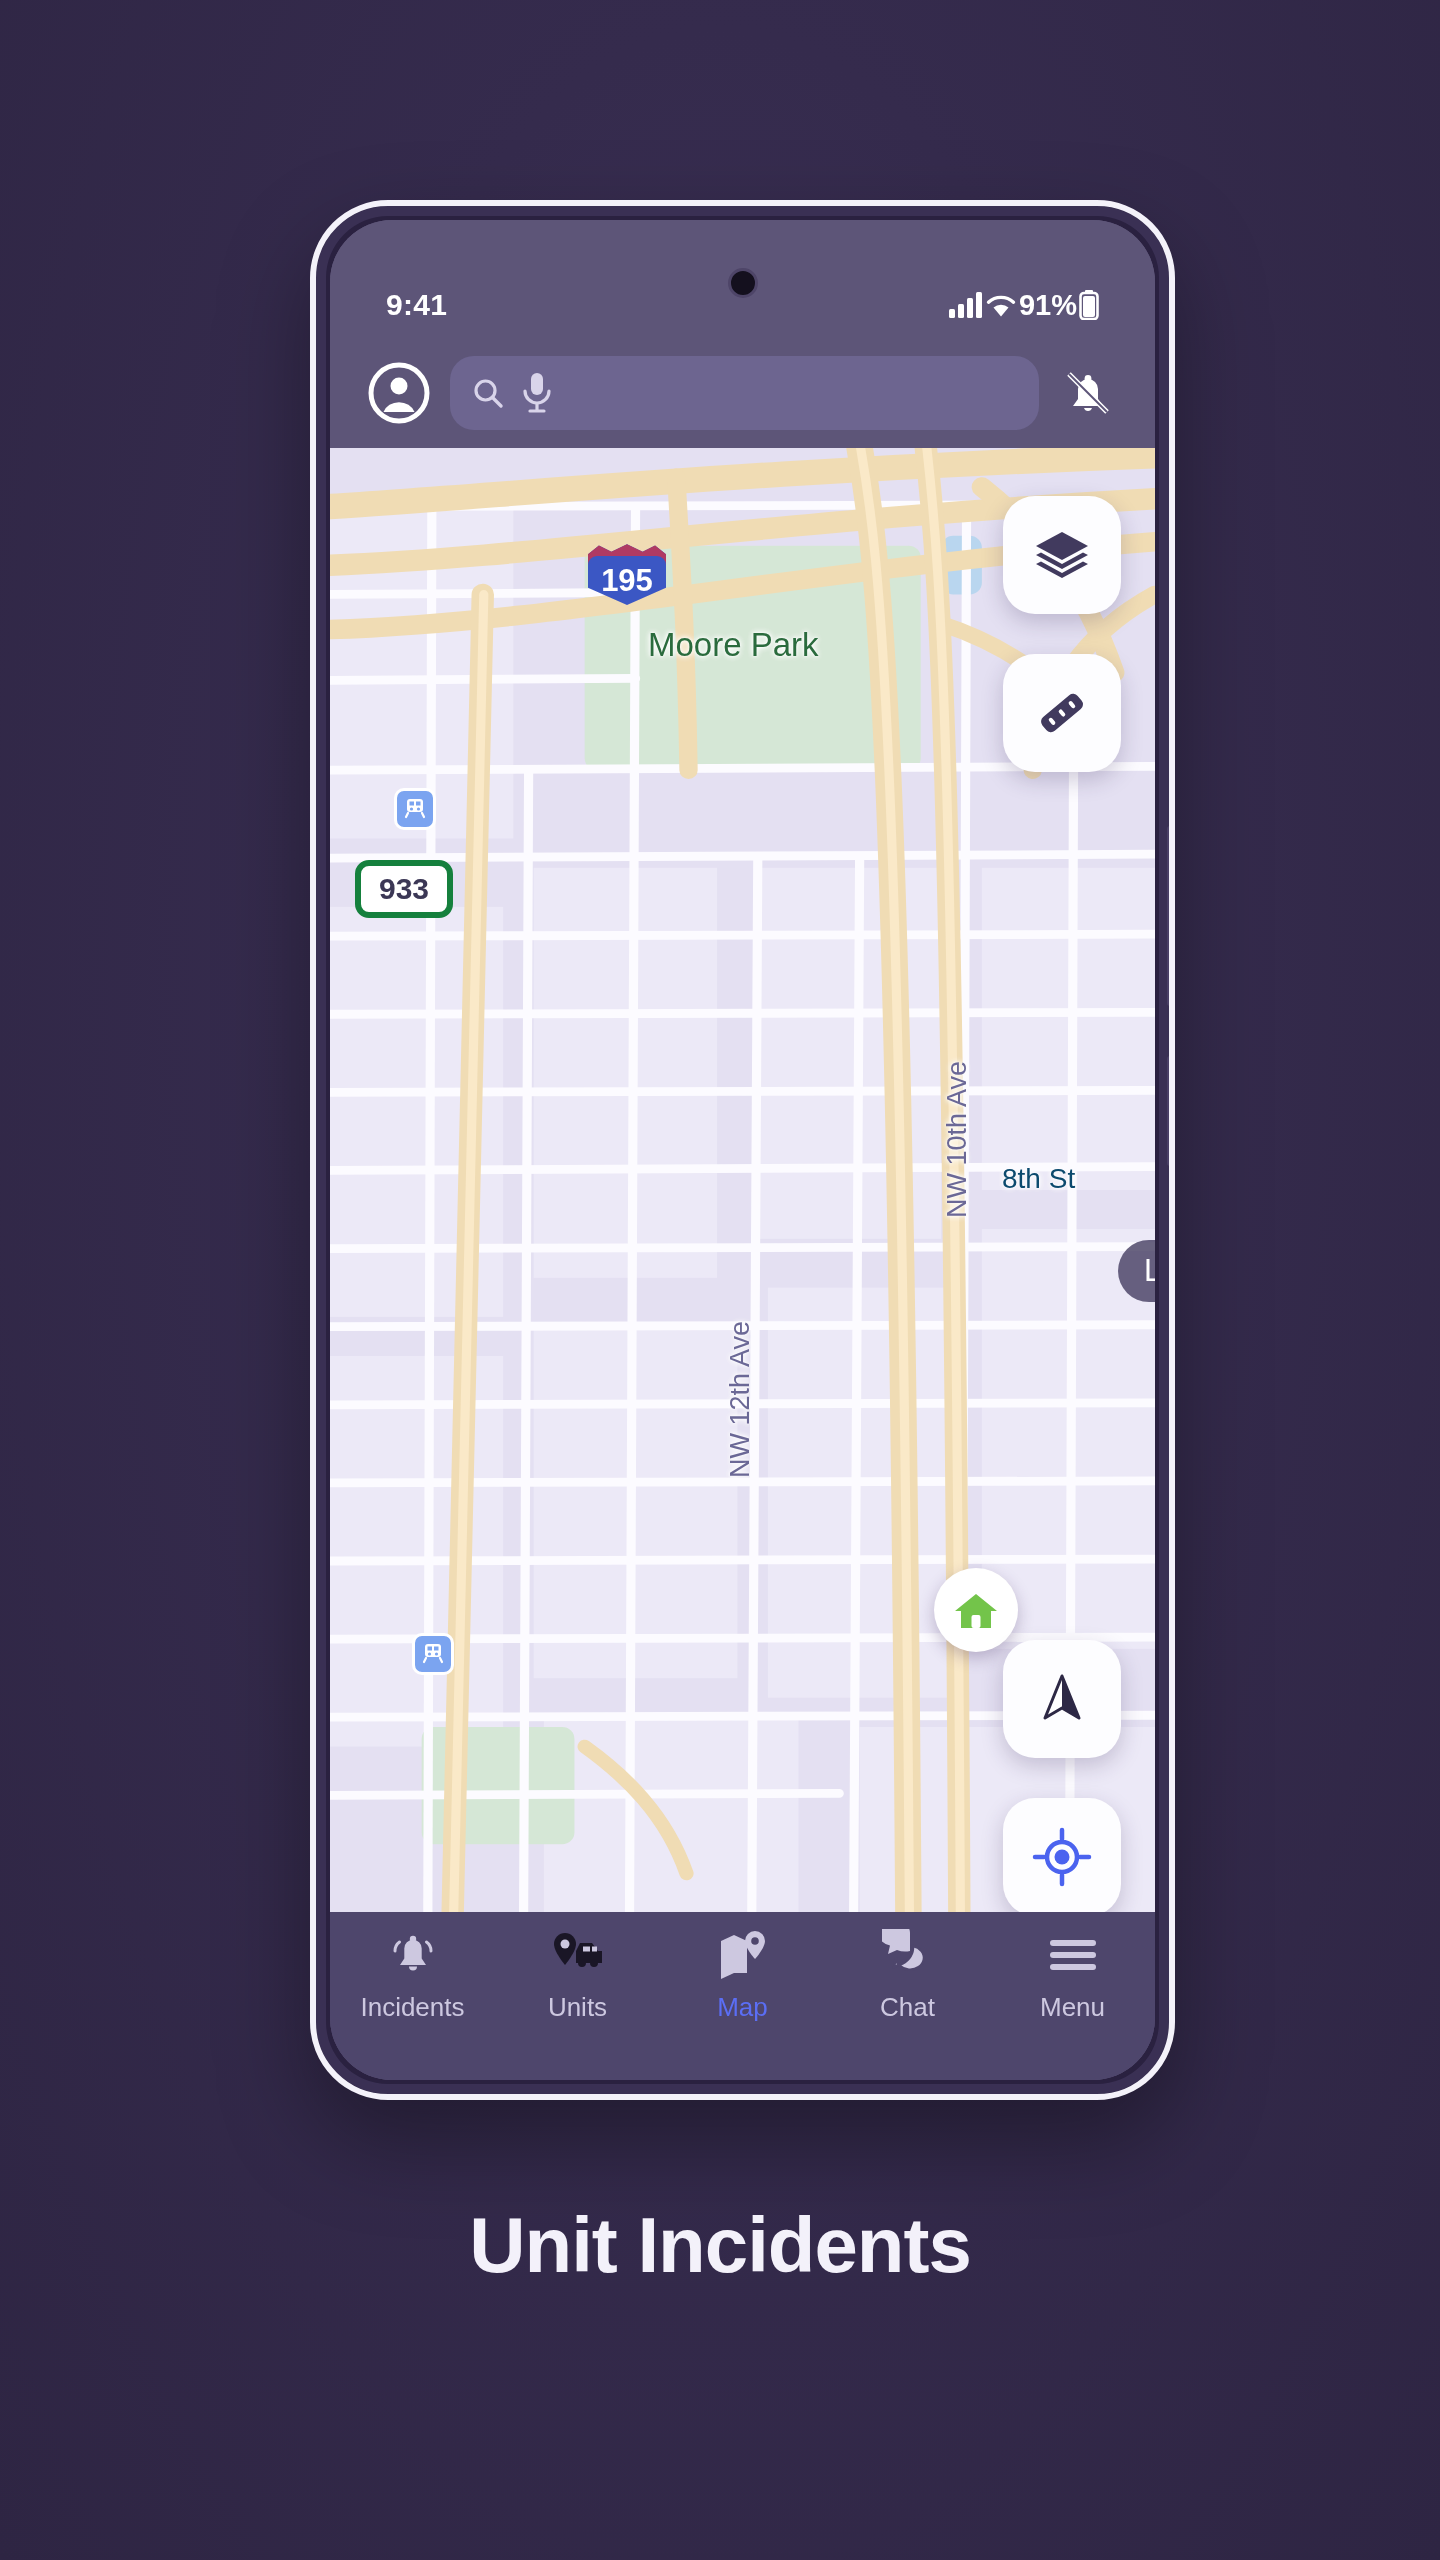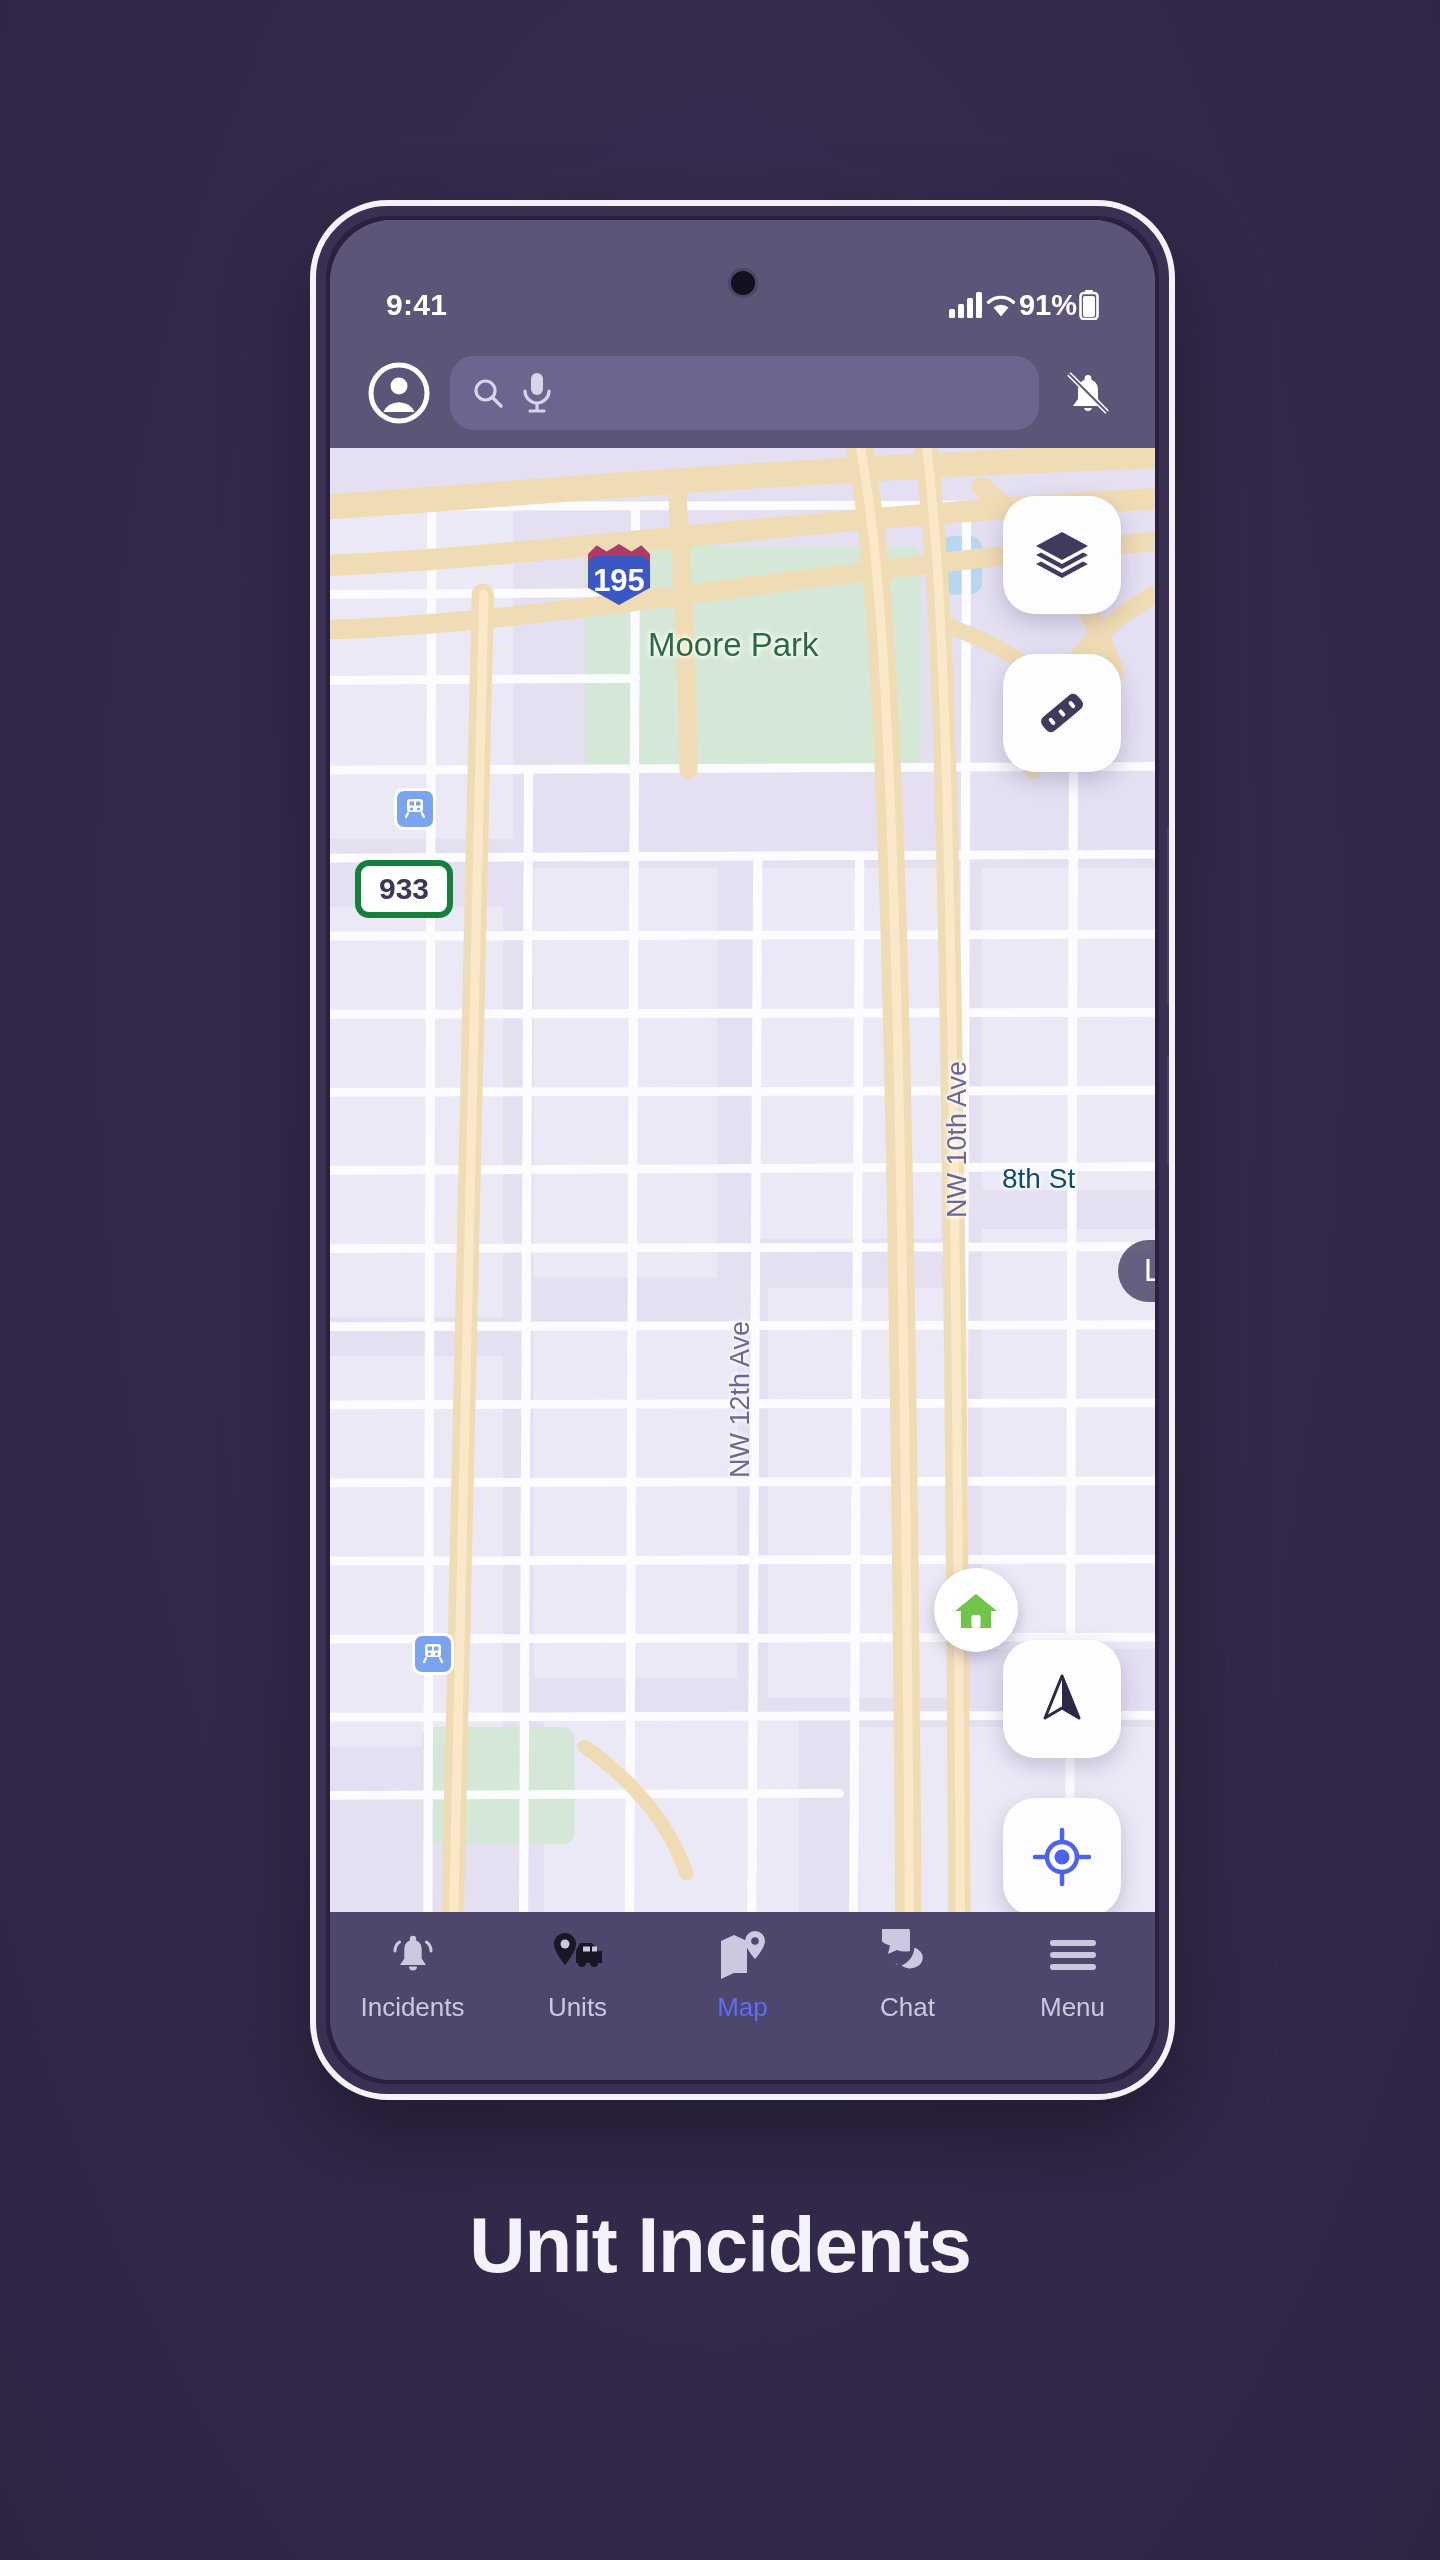--- a/index.html
+++ b/index.html
@@ -104,7 +104,7 @@
 
   
   .shield-interstate {
-    position: absolute; width: 62px; height: 62px;
+    position: absolute; width: 78px; height: 62px;
     background: #3b57c4; border-radius: 9px;
     display: flex; align-items: flex-end; justify-content: center;
     color: #fff; font-size: 31px; font-weight: 700;

